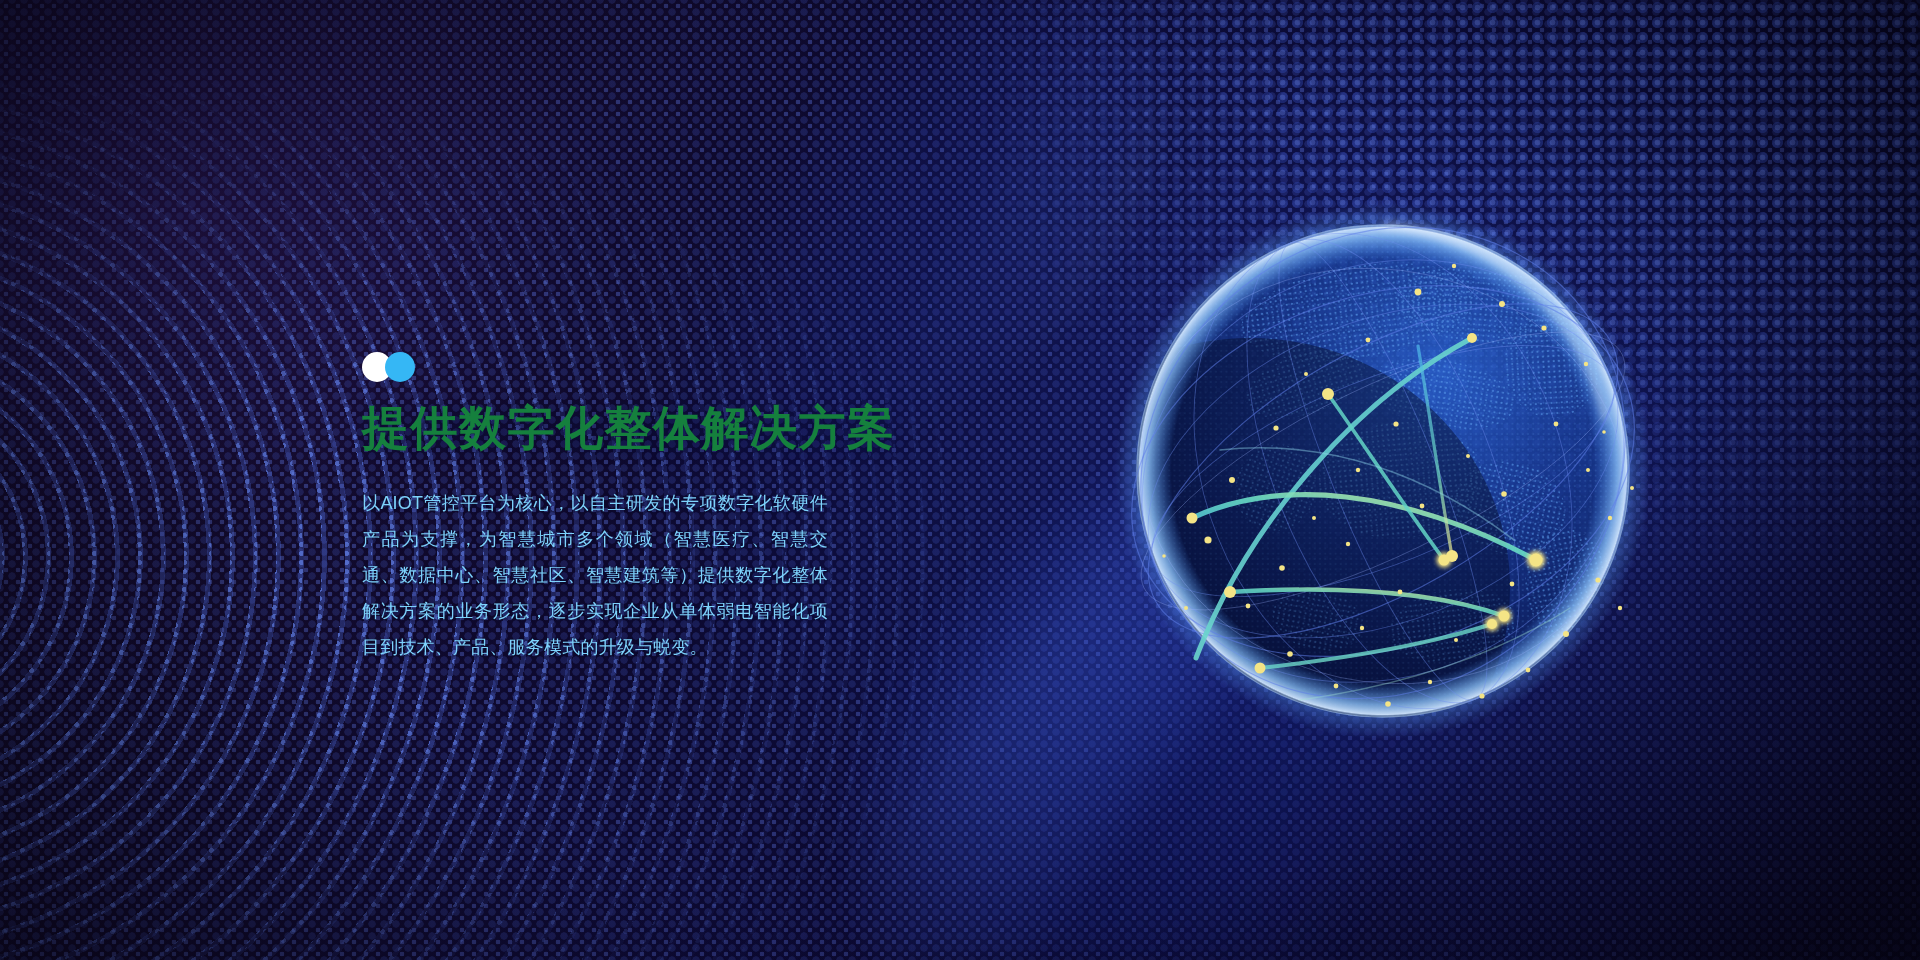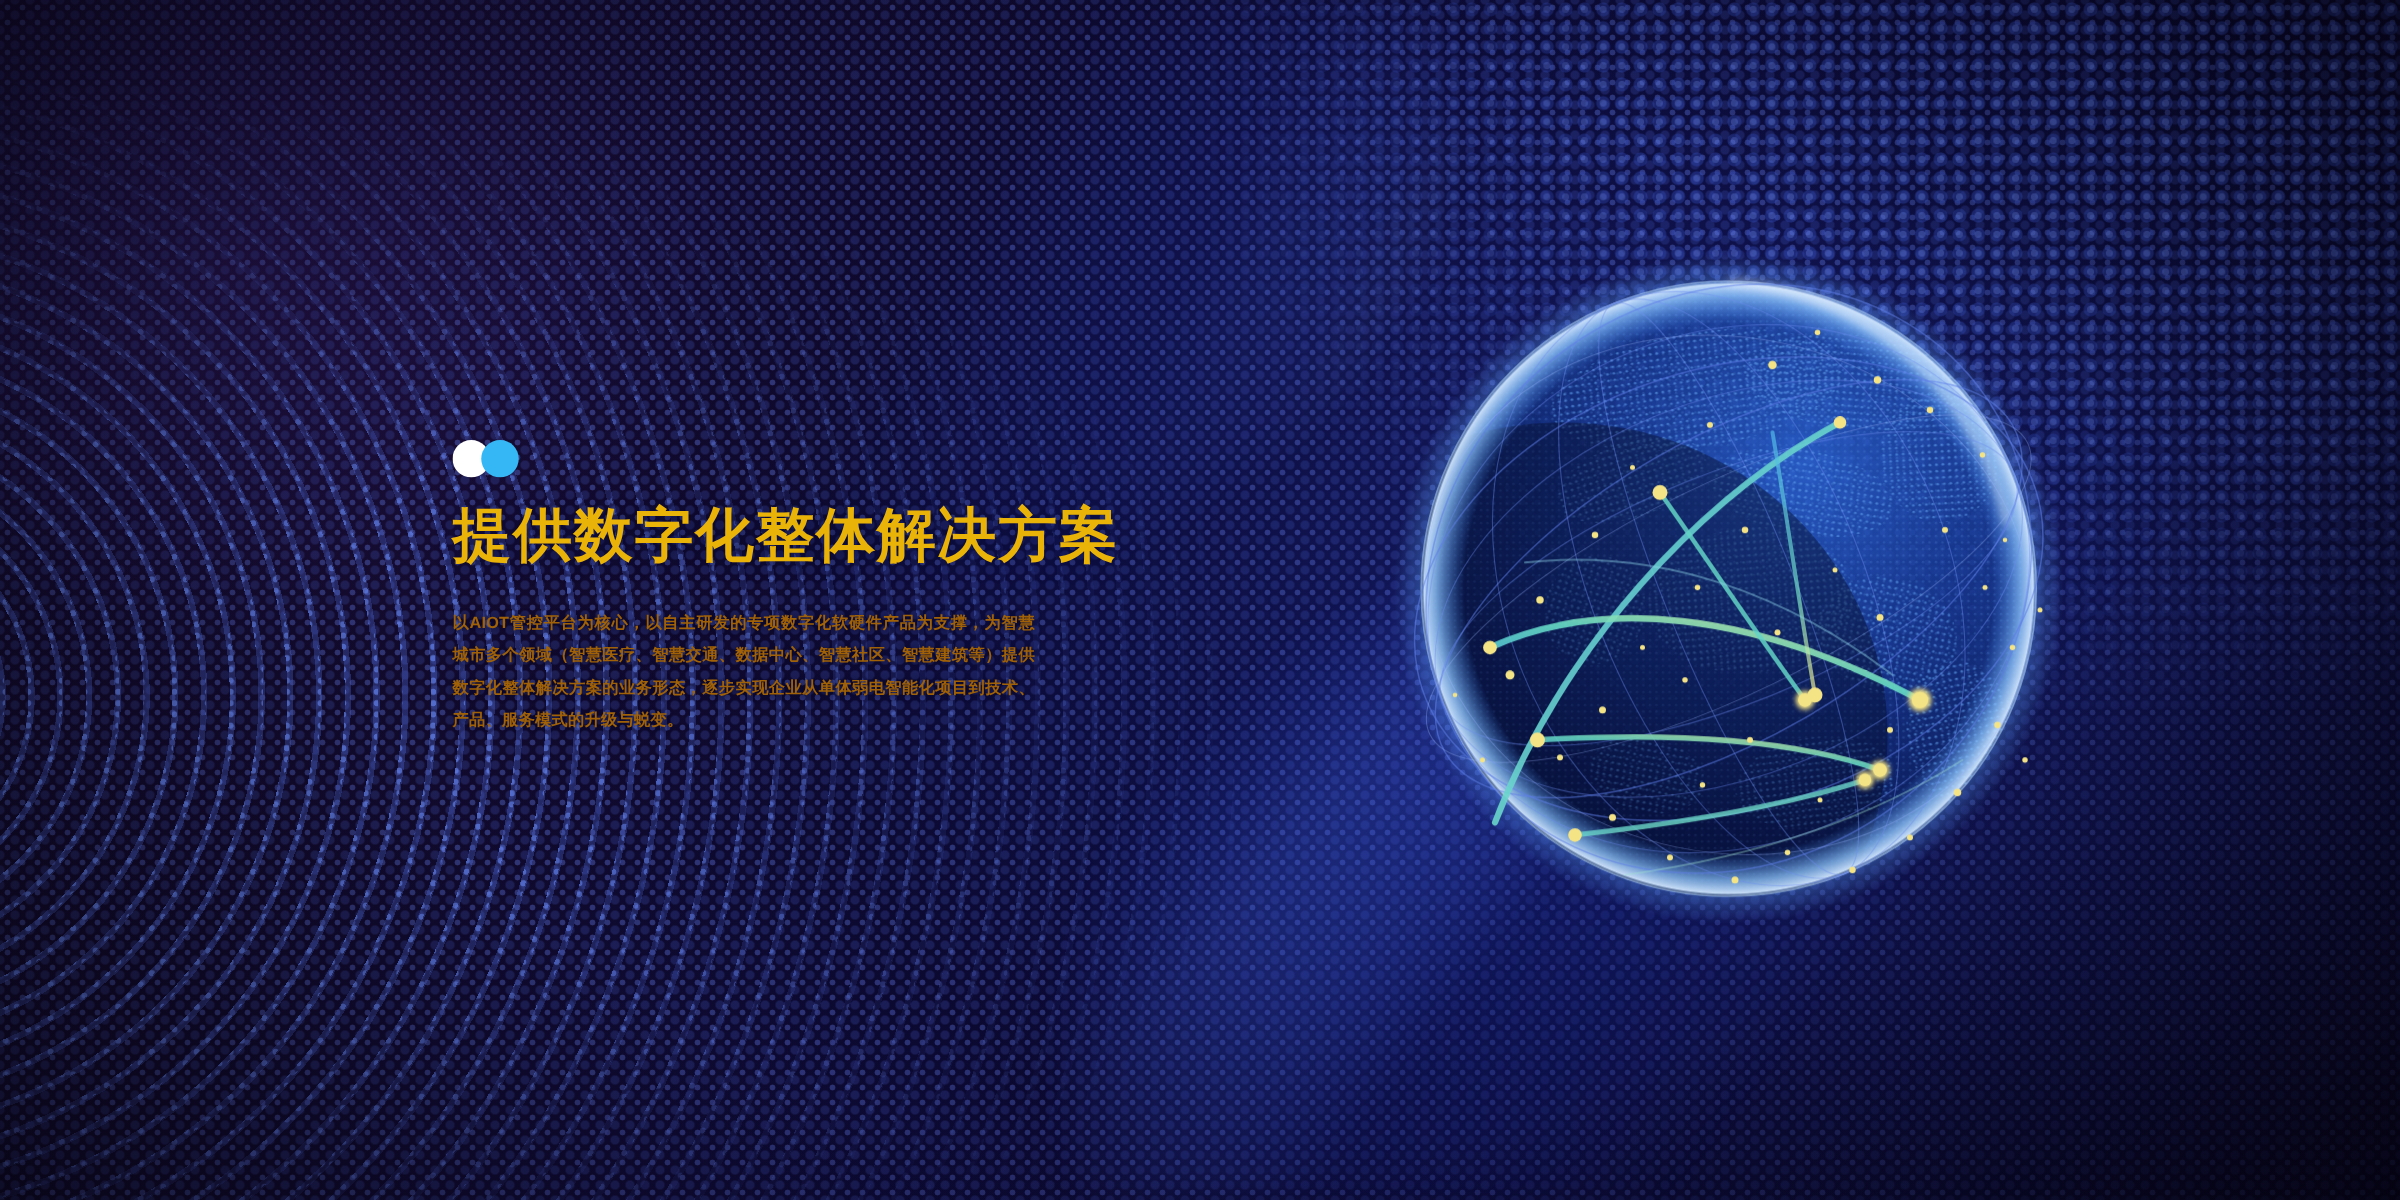--- a/index.html
+++ b/index.html
@@ -170,7 +170,7 @@
     font-size: 47px;
     line-height: 1.0;
     font-weight: 700;
-    color: #eab308;
+    color: #15803d;
     letter-spacing: 1.5px;
     white-space: nowrap;
     text-shadow: 0 2px 14px rgba(10,14,60,0.75);

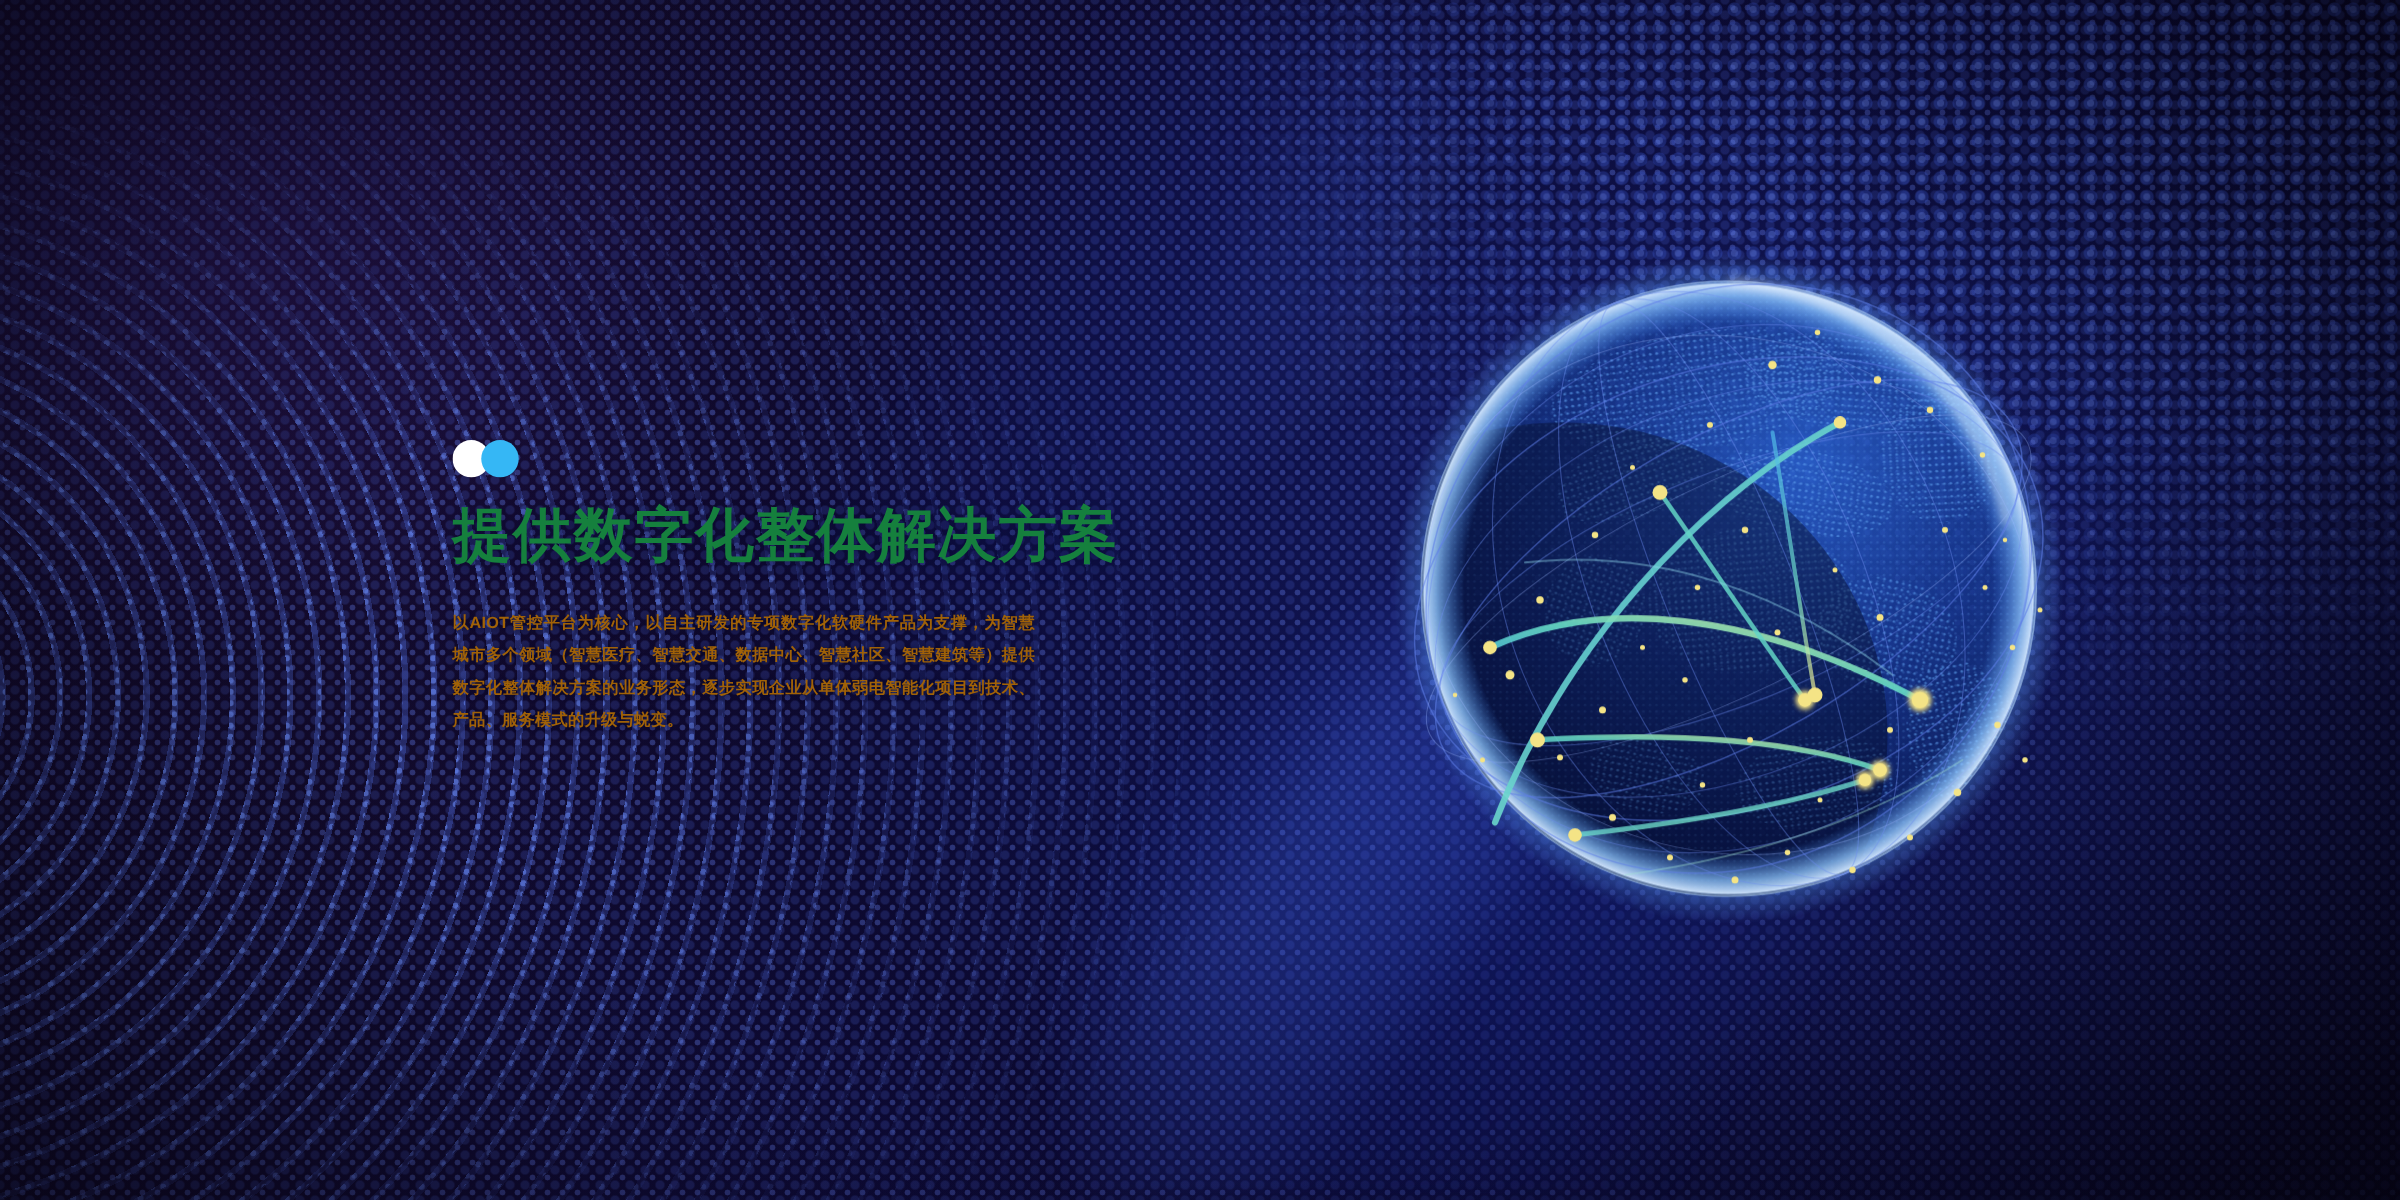--- a/index.html
+++ b/index.html
@@ -178,10 +178,10 @@
 
   #description {
     margin: 0;
-    font-size: 13px;
+    font-size: 18px;
     line-height: 2.0;
-    font-weight: 700;
-    color: #a16207;
+    font-weight: 400;
+    color: #7dd3fc;
     letter-spacing: 0.2px;
     text-align: justify;
     text-shadow: 0 1px 6px rgba(5,8,40,0.8);

